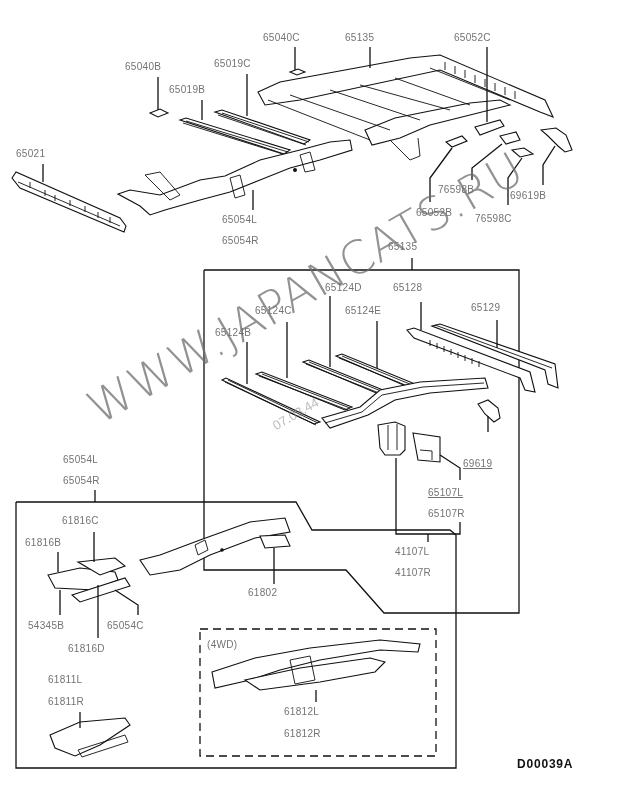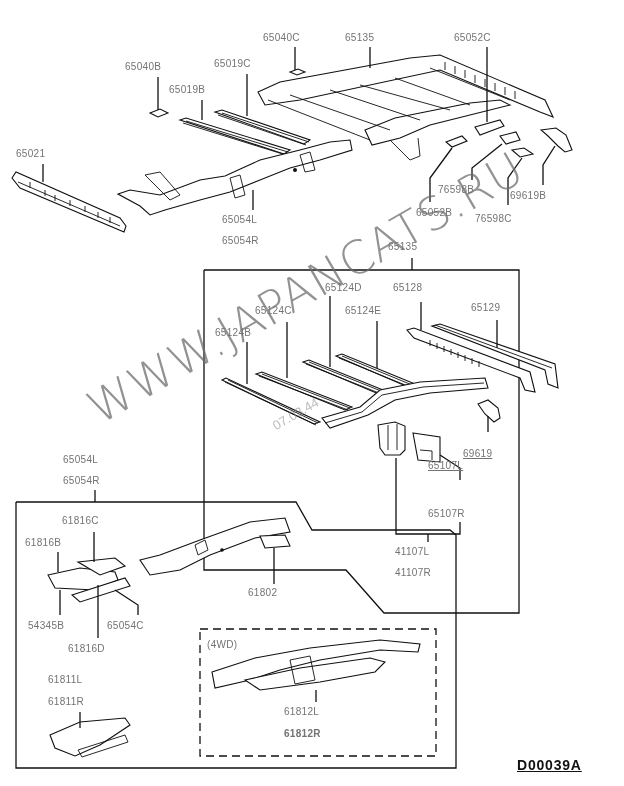--- a/index.html
+++ b/index.html
@@ -198,7 +198,7 @@
 <div class="lbl" style="left:345px;top:303px;">65124E</div>
 <div class="lbl" style="left:471px;top:300px;">65129</div>
 <div class="lbl" style="left:215px;top:325px;">65124B</div>
-<div class="lbl" style="left:463px;top:446px;text-decoration:underline;">69619</div>
+<div class="lbl" style="left:463px;top:456px;text-decoration:underline;">69619</div>
 <div class="lbl" style="left:428px;top:458px;text-decoration:underline;">65107L</div>
 <div class="lbl" style="left:428px;top:506px;">65107R</div>
 <div class="lbl" style="left:395px;top:544px;">41107L</div>

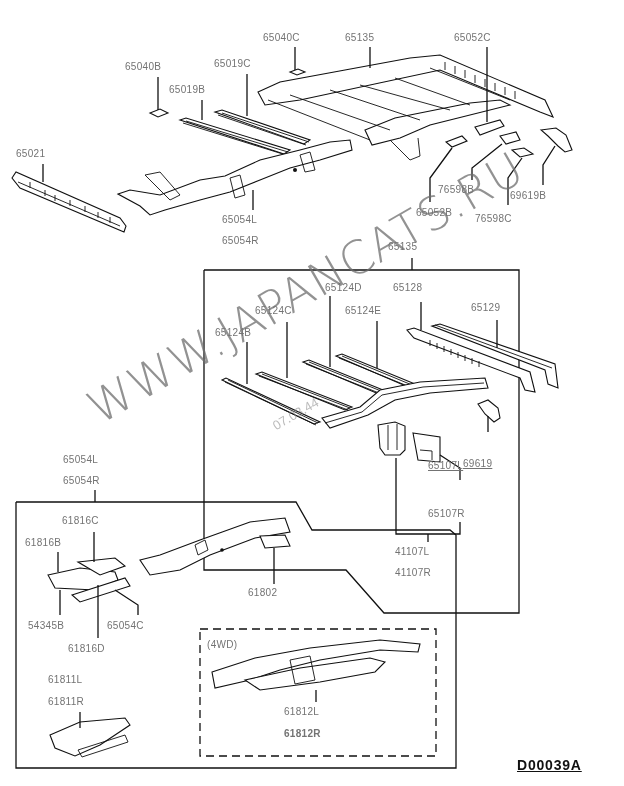--- a/index.html
+++ b/index.html
@@ -199,7 +199,7 @@
 <div class="lbl" style="left:471px;top:300px;">65129</div>
 <div class="lbl" style="left:215px;top:325px;">65124B</div>
 <div class="lbl" style="left:463px;top:456px;text-decoration:underline;">69619</div>
-<div class="lbl" style="left:428px;top:458px;text-decoration:underline;">65107L</div>
+<div class="lbl" style="left:428px;top:485px;text-decoration:underline;">65107L</div>
 <div class="lbl" style="left:428px;top:506px;">65107R</div>
 <div class="lbl" style="left:395px;top:544px;">41107L</div>
 <div class="lbl" style="left:395px;top:565px;">41107R</div>

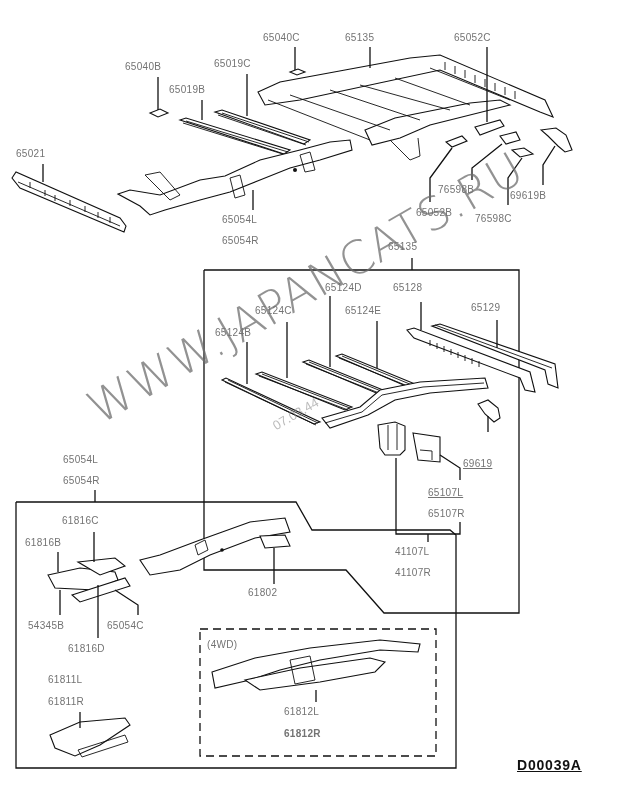--- a/index.html
+++ b/index.html
@@ -217,7 +217,7 @@
 
 <div class="lbl" style="left:207px;top:637px;">(4WD)</div>
 <div class="lbl" style="left:284px;top:704px;">61812L</div>
-<div class="lbl" style="left:284px;top:726px;font-weight:bold;">61812R</div>
+<div class="lbl" style="left:284px;top:726px;">61812R</div>
 
 <div class="code" style="left:517px;top:757px;">D00039A</div>
 

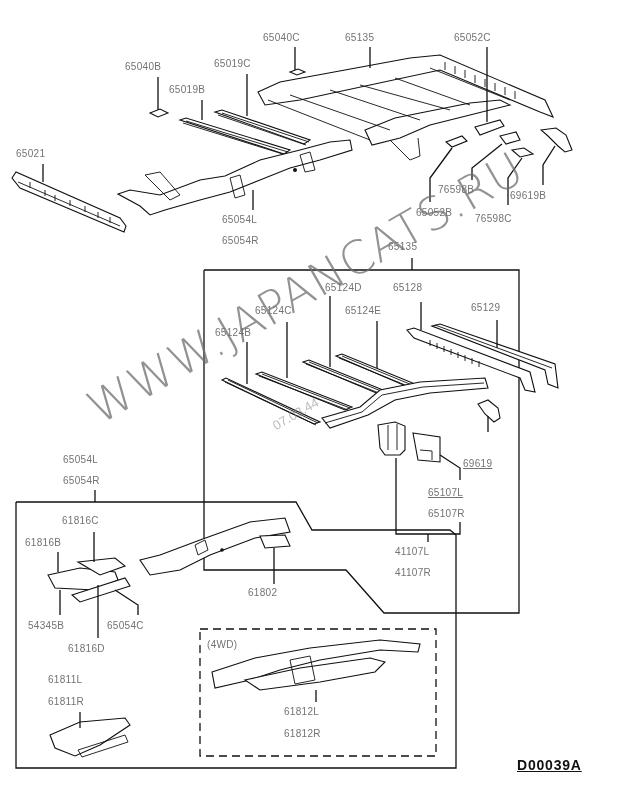--- a/index.html
+++ b/index.html
@@ -6,7 +6,7 @@
   body { width: 624px; height: 786px; position: relative; overflow: hidden; font-family: "Liberation Sans", "DejaVu Sans", sans-serif; }
   #diagram { position: absolute; left: 0; top: 0; width: 624px; height: 786px; }
   .lbl { position: absolute; font-size: 10px; color: #737373; letter-spacing: 0.3px; white-space: nowrap; line-height: 16px; }
-  .code { position: absolute; font-size: 14px; color: #111; font-weight: bold; letter-spacing: 0.8px; text-decoration: underline; }
+  .code { position: absolute; font-size: 12px; color: #111; font-weight: bold; letter-spacing: 0.8px; }
   .wm { position: absolute; font-size: 46px; color: rgba(110,110,110,0.75); transform: rotate(-30deg); transform-origin: left top; white-space: nowrap; letter-spacing: 1px; font-family: "DejaVu Sans", sans-serif; font-weight: 300; }
   .wm2 { position: absolute; font-size: 13px; color: rgba(140,140,140,0.6); transform: rotate(-30deg); transform-origin: left top; white-space: nowrap; }
   svg .ln { stroke: #111; stroke-width: 1.3; fill: none; }

